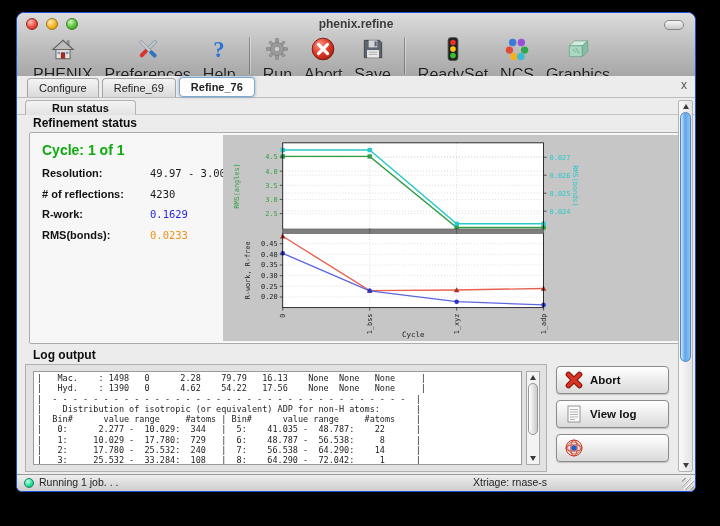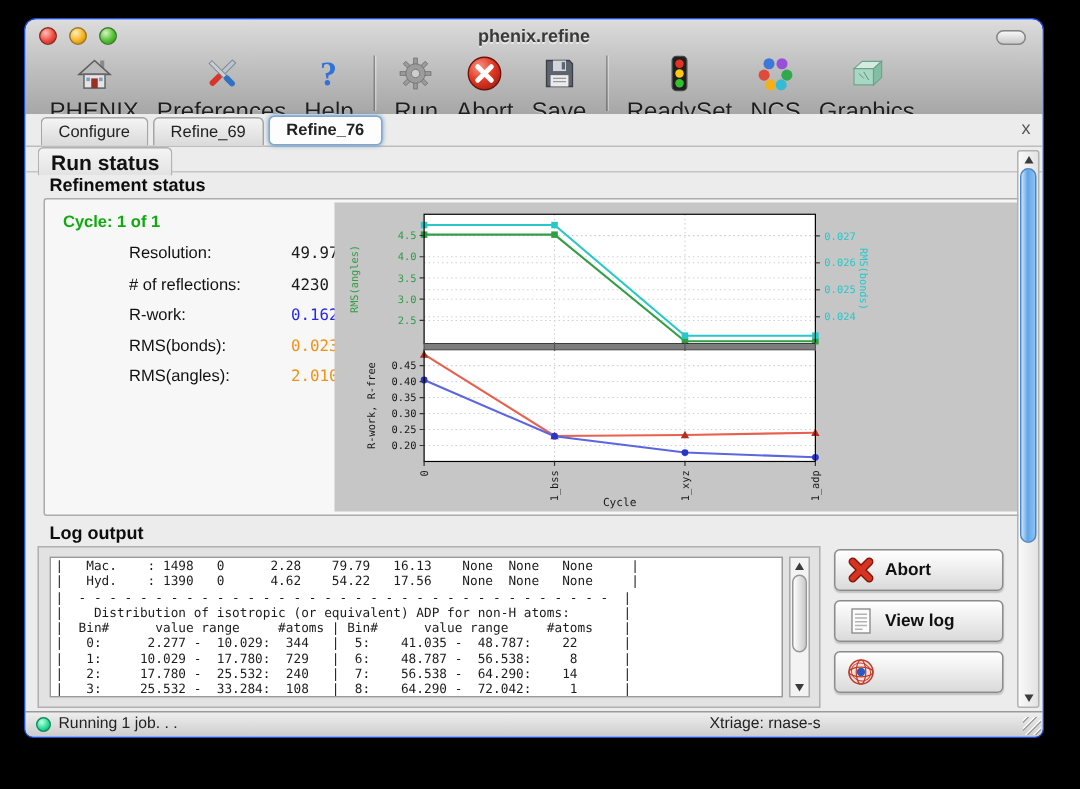--- a/index.html
+++ b/index.html
@@ -36,8 +36,8 @@
     border-radius:4px;}
   .tabclose{position:absolute;right:8px;top:3px;font-size:12px;color:#555;line-height:12px;}
   .runrow{position:relative;height:16px;border-bottom:1px solid #c4c4c4;}
-  .runtab{display:inline-block;margin-left:8px;font-size:14px;font-weight:bold;color:#111;
-    padding:1px 8px;border:1px solid #b2b2b2;border-bottom:none;border-radius:4px 4px 0 0;
+  .runtab{display:inline-block;margin-left:8px;font-size:11px;font-weight:bold;color:#111;
+    padding:1px 26px;border:1px solid #b2b2b2;border-bottom:none;border-radius:4px 4px 0 0;
     background:linear-gradient(#f4f4f4,#e2e2e2);}
   .section-head{position:absolute;left:16px;font-size:12px;font-weight:bold;color:#0d0d0d;}
   .head-refine{top:40px;}

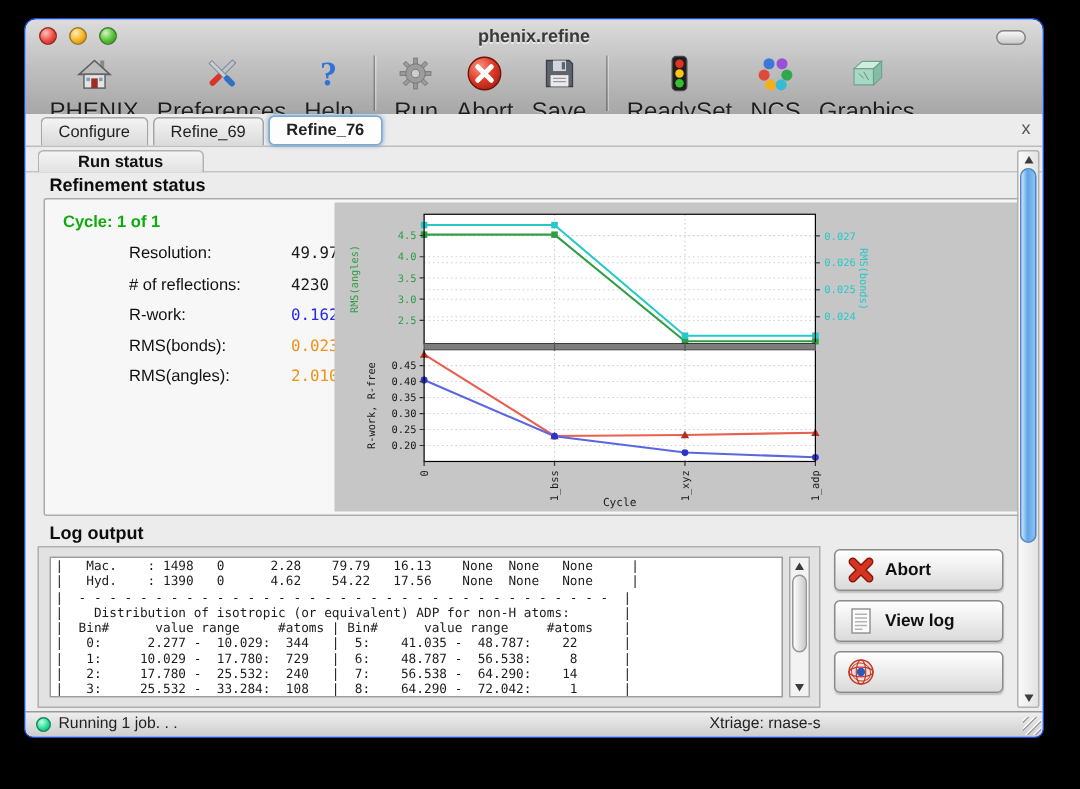--- a/index.html
+++ b/index.html
@@ -45,7 +45,7 @@
   .stats-panel{position:absolute;left:12px;top:56px;width:652px;height:212px;background:#f7f7f7;
     border:1px solid #ababab;border-radius:2px;box-sizing:border-box;}
   .stats{position:absolute;left:12px;top:9px;width:180px;}
-  .stat-cycle{font-size:11px;font-weight:bold;margin-bottom:9px;}
+  .stat-cycle{font-size:14px;font-weight:bold;margin-bottom:9px;}
   .stat-row{margin-bottom:8.5px;font-size:11px;white-space:nowrap;}
   .stat-label{display:inline-block;width:108px;font-weight:normal;color:#111;margin-left:44px;}
   .stat-value{font-family:"DejaVu Sans Mono",monospace;font-size:10.5px;}

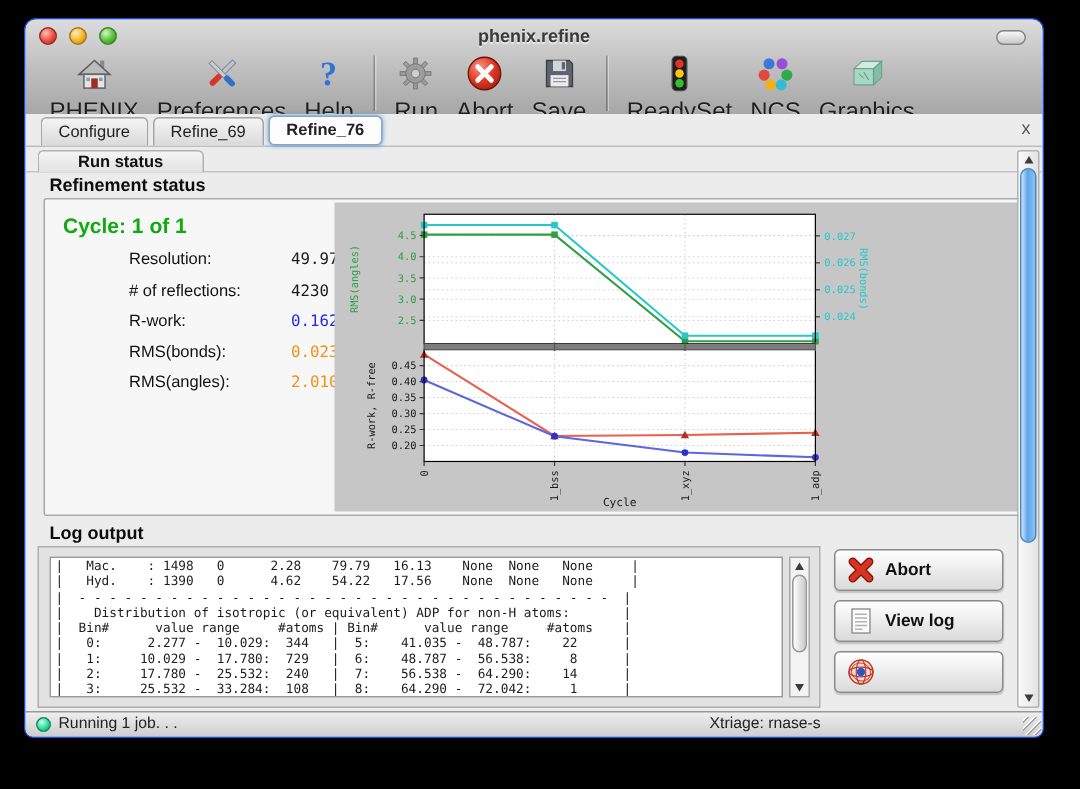--- a/index.html
+++ b/index.html
@@ -47,7 +47,7 @@
   .stats{position:absolute;left:12px;top:9px;width:180px;}
   .stat-cycle{font-size:14px;font-weight:bold;margin-bottom:9px;}
   .stat-row{margin-bottom:8.5px;font-size:11px;white-space:nowrap;}
-  .stat-label{display:inline-block;width:108px;font-weight:normal;color:#111;margin-left:44px;}
+  .stat-label{display:inline-block;width:108px;font-weight:bold;color:#111;}
   .stat-value{font-family:"DejaVu Sans Mono",monospace;font-size:10.5px;}
   .figure{position:absolute;left:193px;top:2px;width:455px;height:206px;background:#c6c6c6;}
   .figure svg{display:block;}

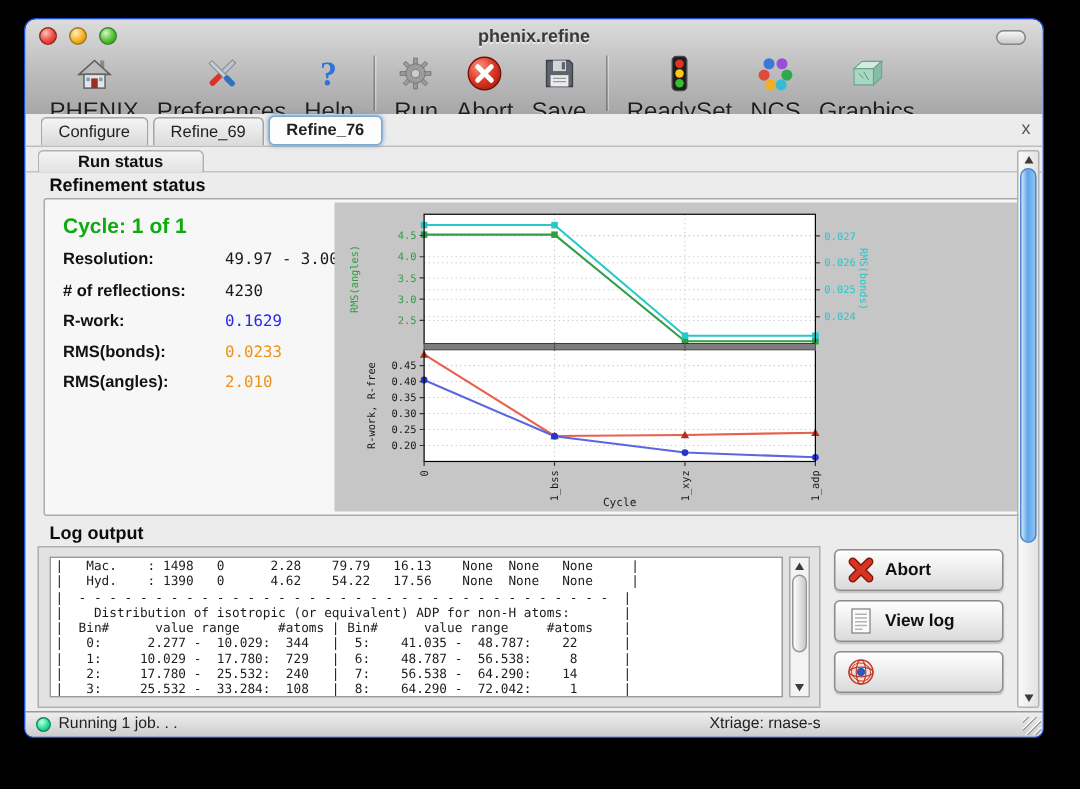--- a/index.html
+++ b/index.html
@@ -256,9 +256,6 @@
         </div>
         <div class="stat-row">
           <span class="stat-label">RMS(bonds):</span><span class="stat-value" style="color: rgb(238, 146, 24); text-align: right;">0.0233</span>
-        </div>
-        <div class="stat-row">
-          <span class="stat-label">RMS(angles):</span><span class="stat-value" style="color: rgb(238, 146, 24);">2.010</span>
         </div>
       </div>
       <div class="figure">

